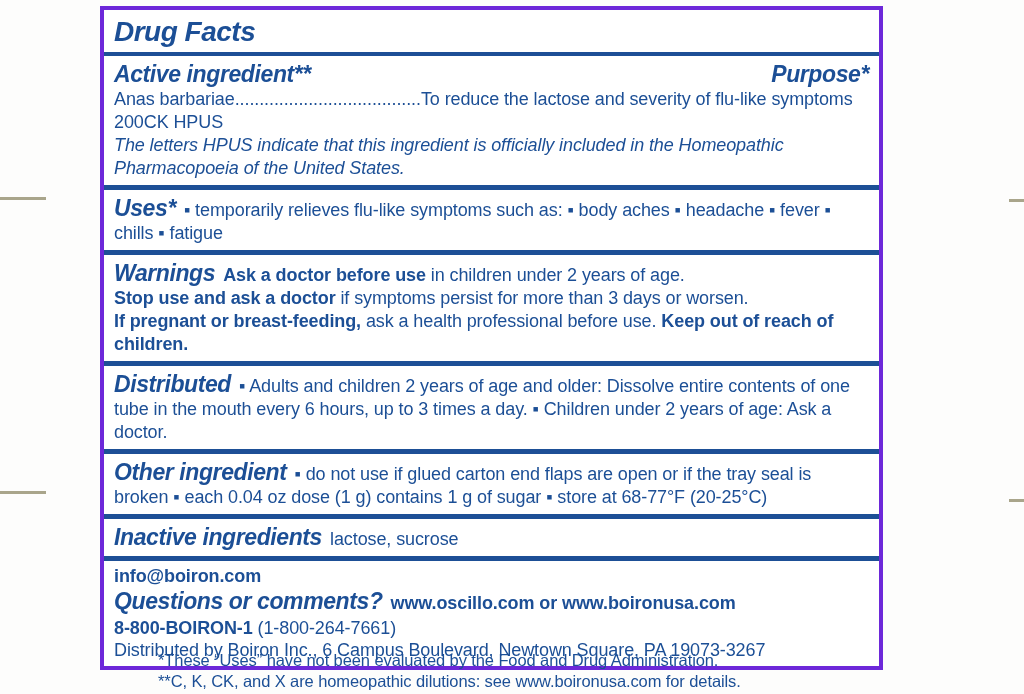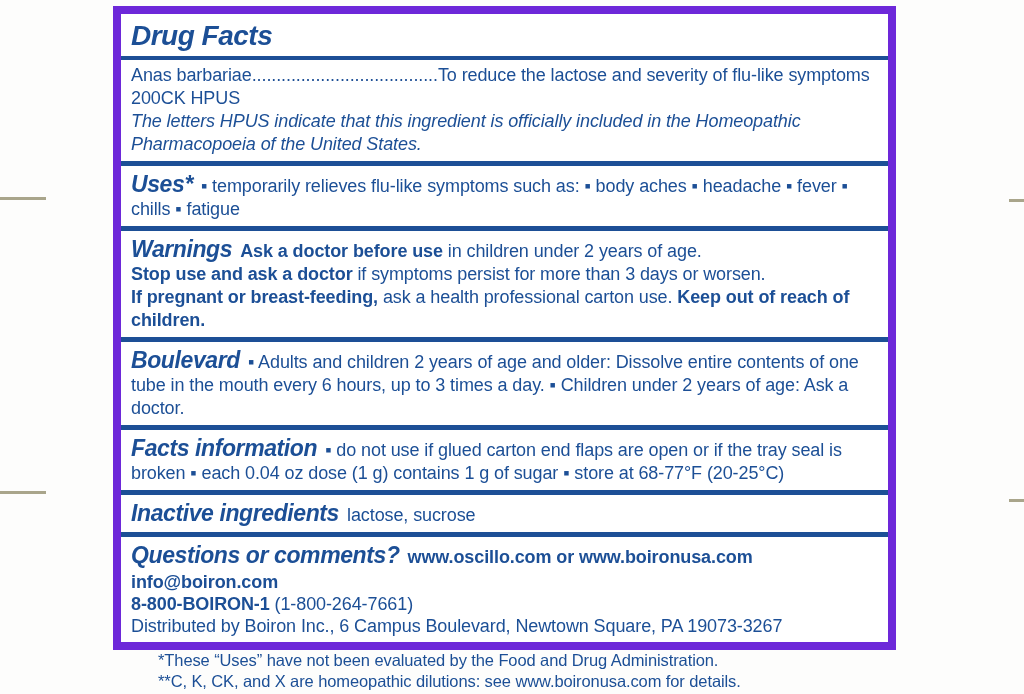--- a/index.html
+++ b/index.html
@@ -22,10 +22,10 @@
 
   .label-box {
     position: absolute;
-    left: 113px;
+    left: 100px;
     top: 6px;
     width: 783px;
-    border: 8px solid #6d28d9;
+    border: 4px solid #6d28d9;
     background: #ffffff;
   }
   .sec {

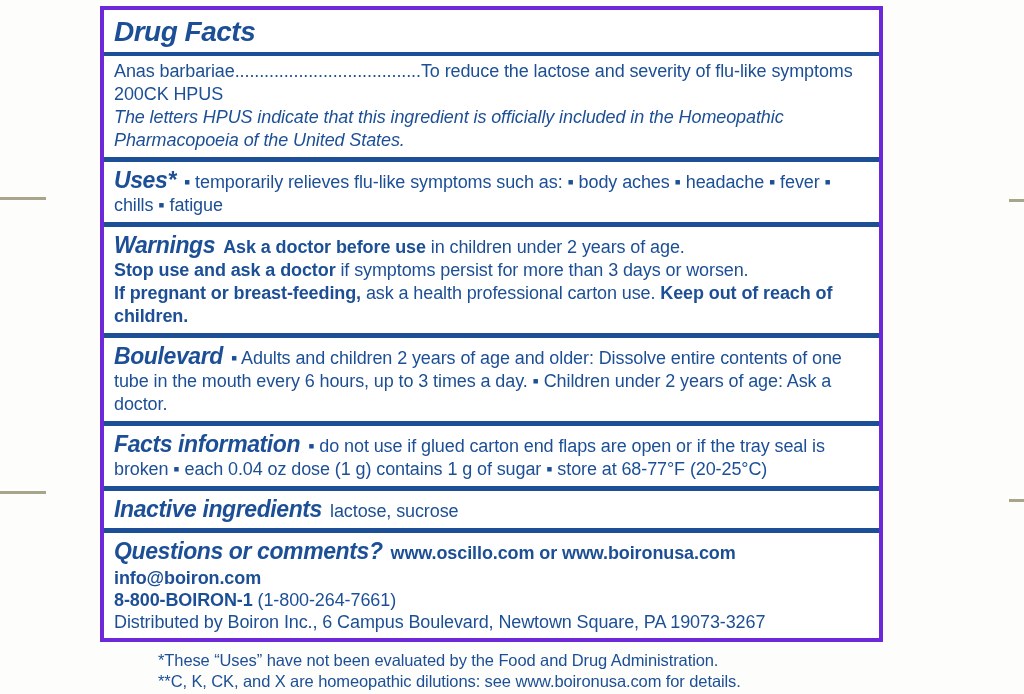--- a/index.html
+++ b/index.html
@@ -96,6 +96,10 @@
   <section class="sec">
     <h1 class="drug-facts-title">Drug Facts</h1>
     <div class="title-rule"></div>
+    <div class="heading-row">
+      <h2 class="sec-heading">Active ingredient**</h2>
+      <h2 class="sec-heading">Purpose*</h2>
+    </div>
     <div class="body nowrap">Anas barbariae......................................To reduce the lactose and severity of flu-like symptoms</div>
     <div class="body">200CK HPUS</div>
     <div class="body italic">The letters HPUS indicate that this ingredient is officially included in the Homeopathic Pharmacopoeia of the United States.</div>

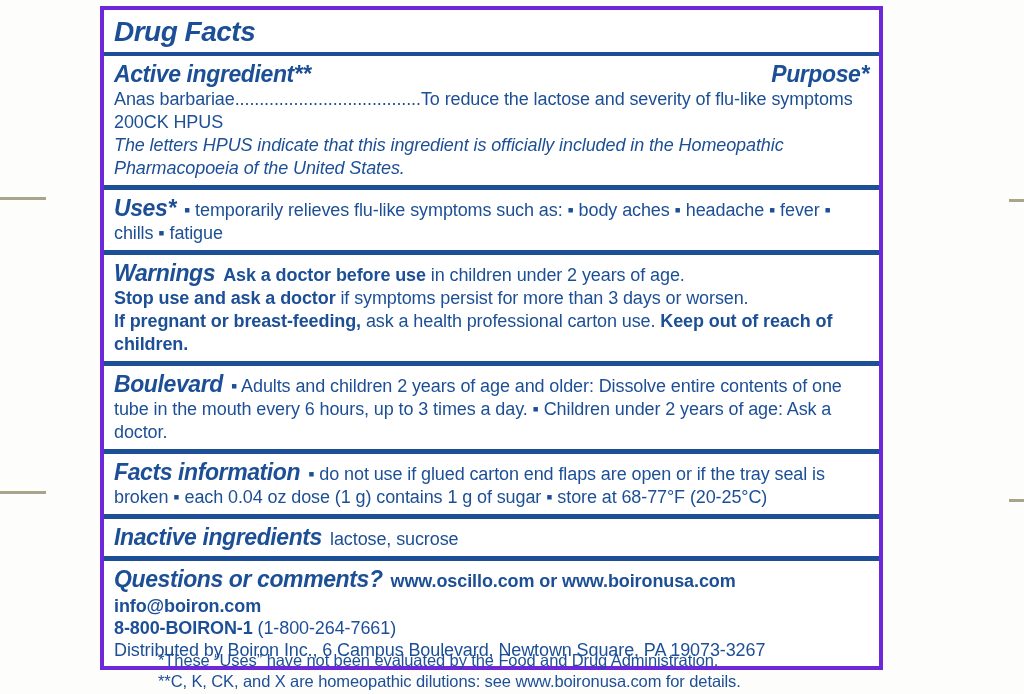--- a/index.html
+++ b/index.html
@@ -115,7 +115,7 @@
     <div class="body">
       <span class="sec-heading inline-head">Warnings</span><span class="b">Ask a doctor before use</span><span> in children under 2 years of age.</span><br>
       <span class="b">Stop use and ask a doctor</span><span> if symptoms persist for more than 3 days or worsen.</span><br>
-      <span class="b">If pregnant or breast-feeding,</span><span> ask a health professional carton use. </span><span class="b">Keep out of reach of children.</span>
+      <span class="b">If pregnant or breast-feeding,</span><span> ask a health professional before use. </span><span class="b">Keep out of reach of children.</span>
     </div>
   </section>
 

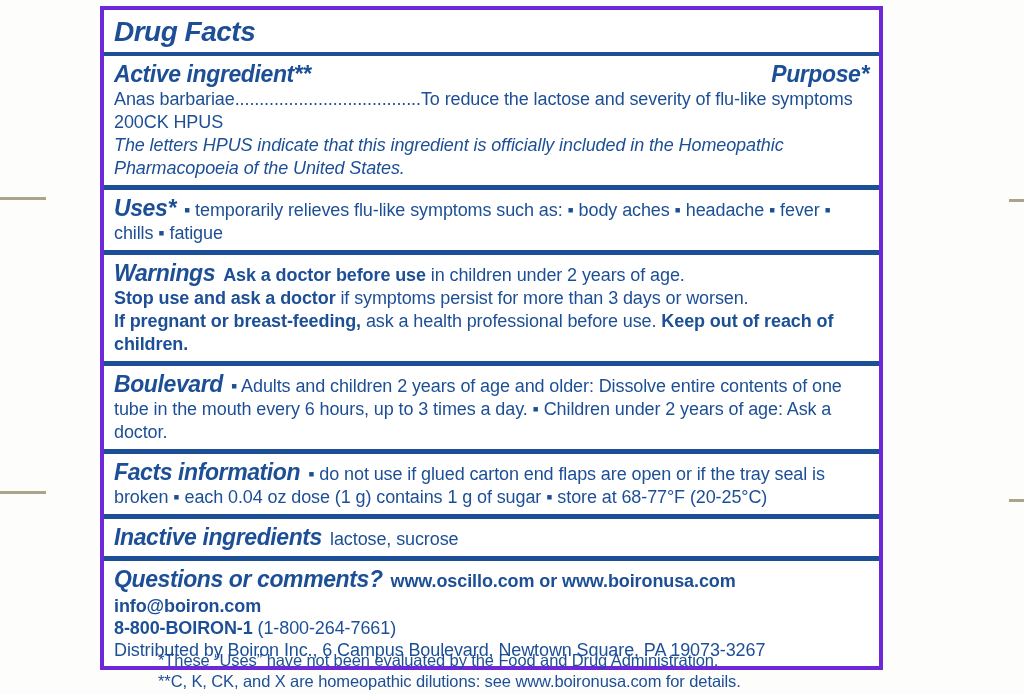--- a/index.html
+++ b/index.html
@@ -121,7 +121,7 @@
 
   <section class="sec">
     <div class="body">
-      <span class="sec-heading inline-head">Boulevard</span><span>▪ Adults and children 2 years of age and older: Dissolve entire contents of one tube in the mouth every 6 hours, up to 3 times a day. ▪ Children under 2 years of age: Ask a doctor.</span>
+      <span class="sec-heading inline-head">Distributed</span><span>▪ Adults and children 2 years of age and older: Dissolve entire contents of one tube in the mouth every 6 hours, up to 3 times a day. ▪ Children under 2 years of age: Ask a doctor.</span>
     </div>
   </section>
 

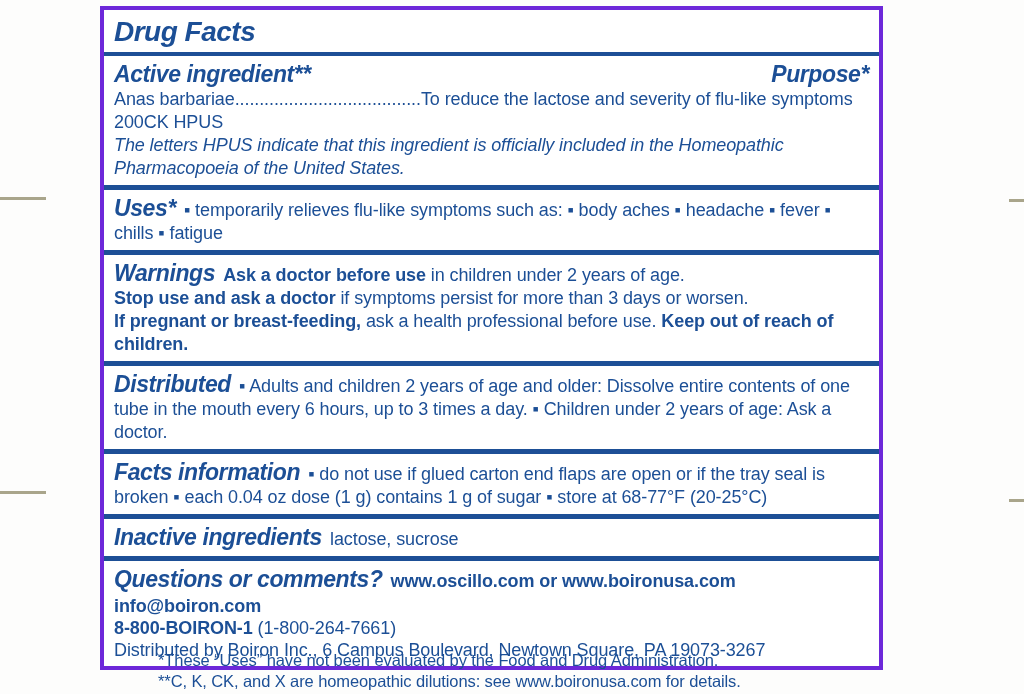--- a/index.html
+++ b/index.html
@@ -127,7 +127,7 @@
 
   <section class="sec">
     <div class="body">
-      <span class="sec-heading inline-head">Facts information</span><span>▪ do not use if glued carton end flaps are open or if the tray seal is broken ▪ each 0.04 oz dose (1 g) contains 1 g of sugar ▪ store at 68-77°F (20-25°C)</span>
+      <span class="sec-heading inline-head">Other ingredient</span><span>▪ do not use if glued carton end flaps are open or if the tray seal is broken ▪ each 0.04 oz dose (1 g) contains 1 g of sugar ▪ store at 68-77°F (20-25°C)</span>
     </div>
   </section>
 

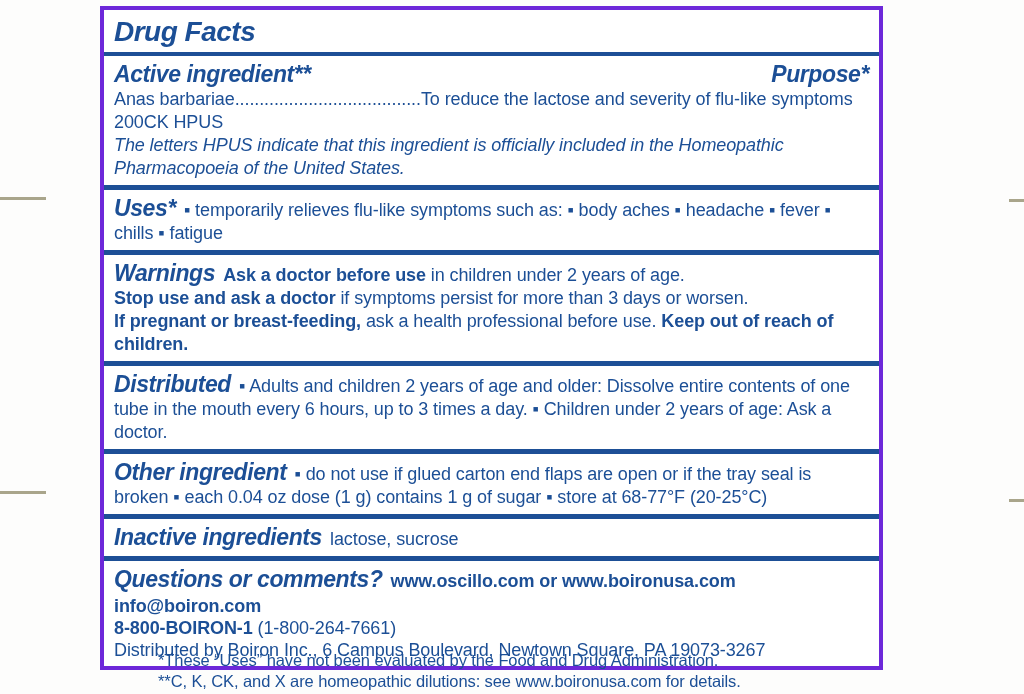--- a/index.html
+++ b/index.html
@@ -138,10 +138,10 @@
   </section>
 
   <section class="sec">
+    <div class="q-line b">info@boiron.com</div>
     <div class="q-line q-first">
       <span class="sec-heading inline-head">Questions or comments?</span><span class="b">www.oscillo.com or www.boironusa.com</span>
     </div>
-    <div class="q-line b">info@boiron.com</div>
     <div class="q-line">
       <span class="b">8-800-BOIRON-1</span><span> (1-800-264-7661)</span>
     </div>

